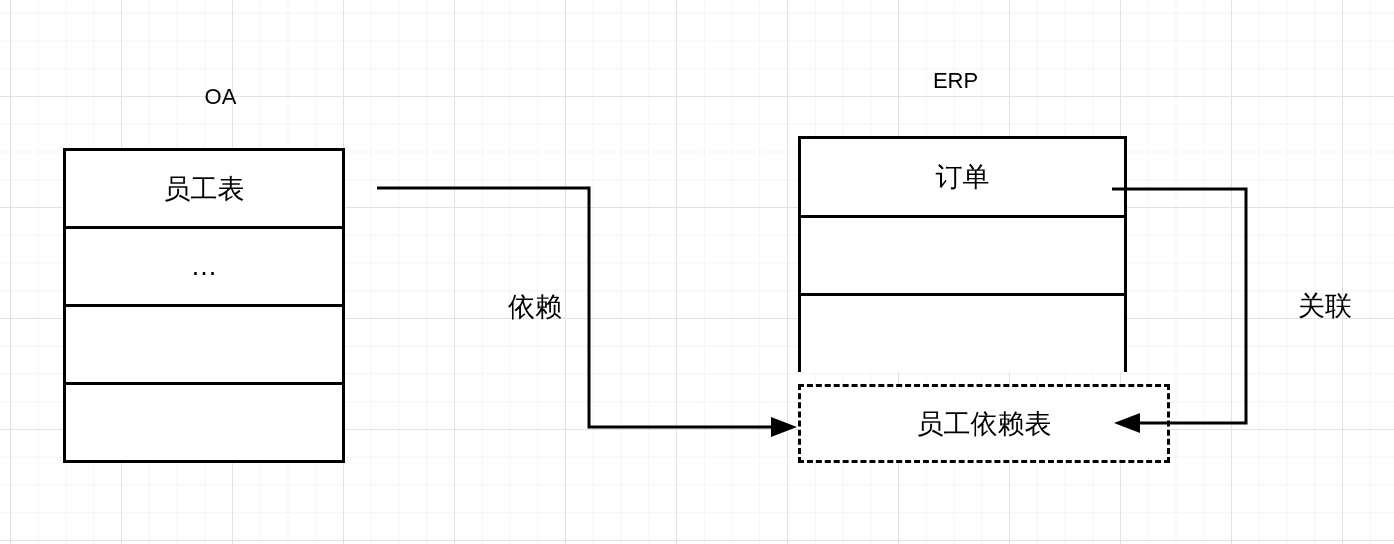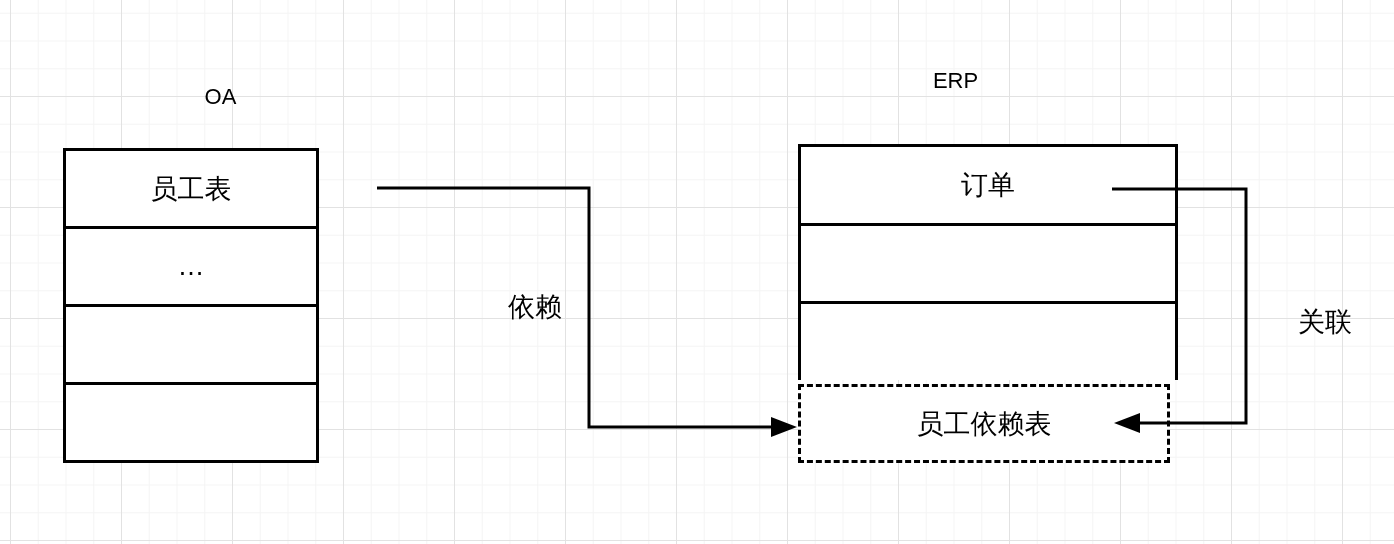--- a/index.html
+++ b/index.html
@@ -87,7 +87,7 @@
   <div class="sys-title" style="left:63px; top:80px;">OA</div>
   <div class="sys-title" style="left:798px; top:64px;">ERP</div>
 
-  <div class="table" style="left:63px; top:148px; width:256px; height:315px;text-align:right;">
+  <div class="table" style="left:63px; top:148px; width:282px; height:315px;text-align:right;">
     <div class="row">员工表</div>
     <div class="row">…</div>
     <div class="row"></div>

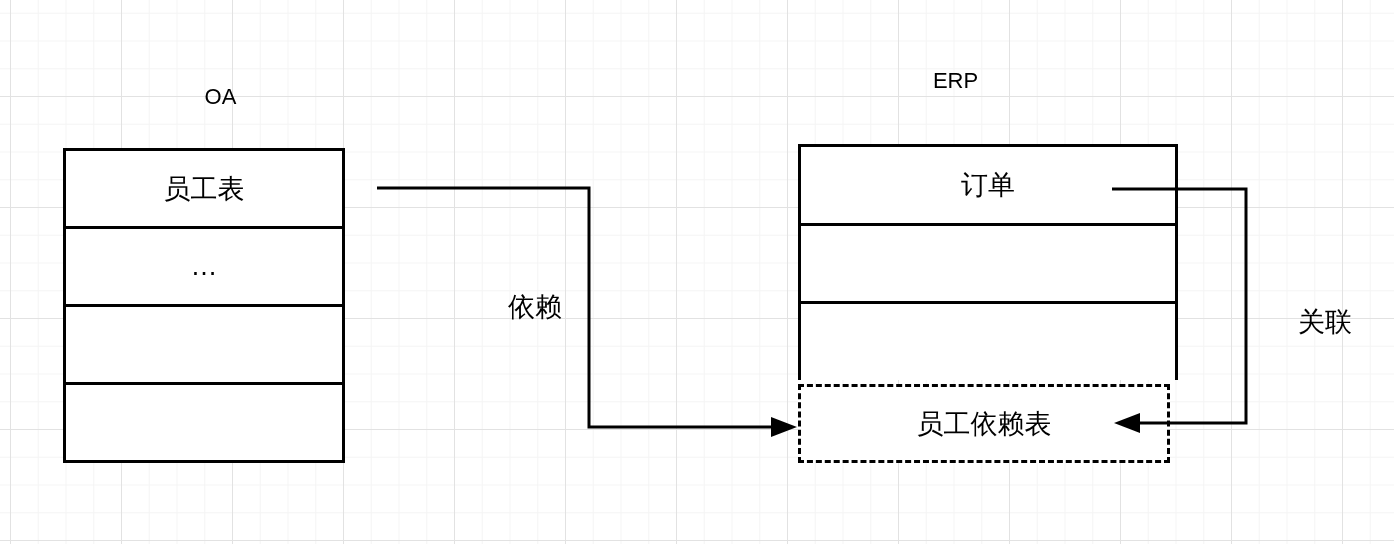--- a/index.html
+++ b/index.html
@@ -94,7 +94,7 @@
     <div class="row"></div>
   </div>
 
-  <div class="table open-bottom" style="left:798px; top:144px; width:380px; height:236px;justify-content:space-between;">
+  <div class="table open-bottom" style="left:798px; top:136px; width:329px; height:236px;justify-content:space-between;">
     <div class="row">订单</div>
     <div class="row"></div>
     <div class="row"></div>

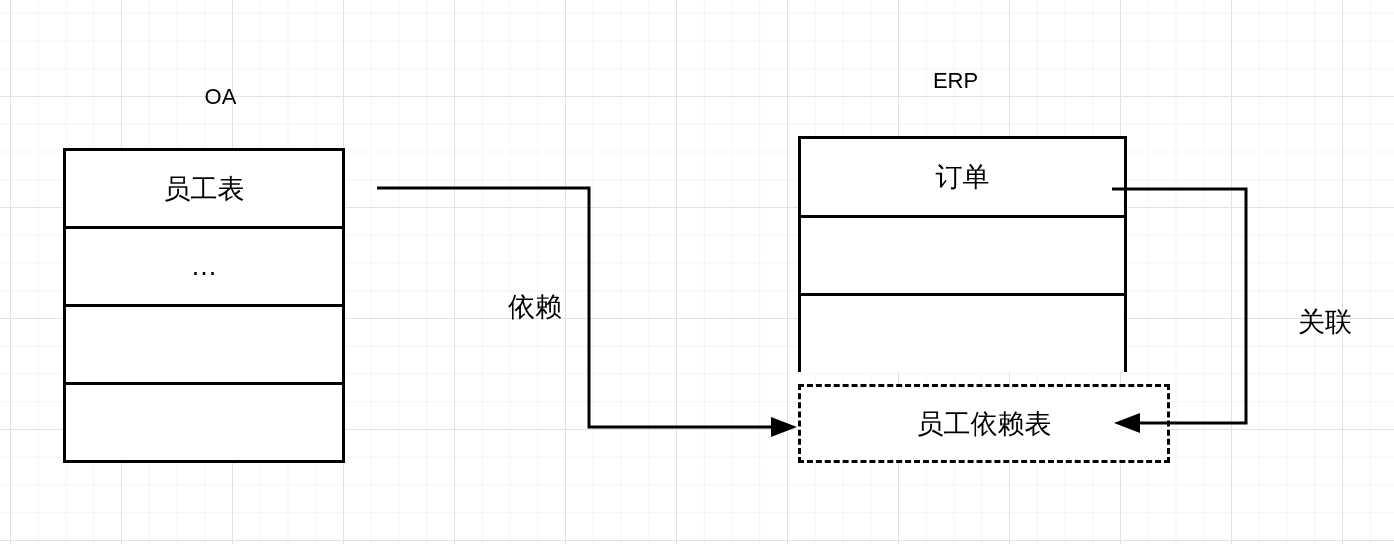--- a/index.html
+++ b/index.html
@@ -116,7 +116,7 @@
   </svg>
 
   <div class="edge-label" style="left:535px; top:307px;">依赖</div>
-  <div class="edge-label" style="left:1325px; top:322px;">关联</div>
+  <div class="edge-label" style="left:1325px; top:306px;">关联</div>
 
 </div>
 

